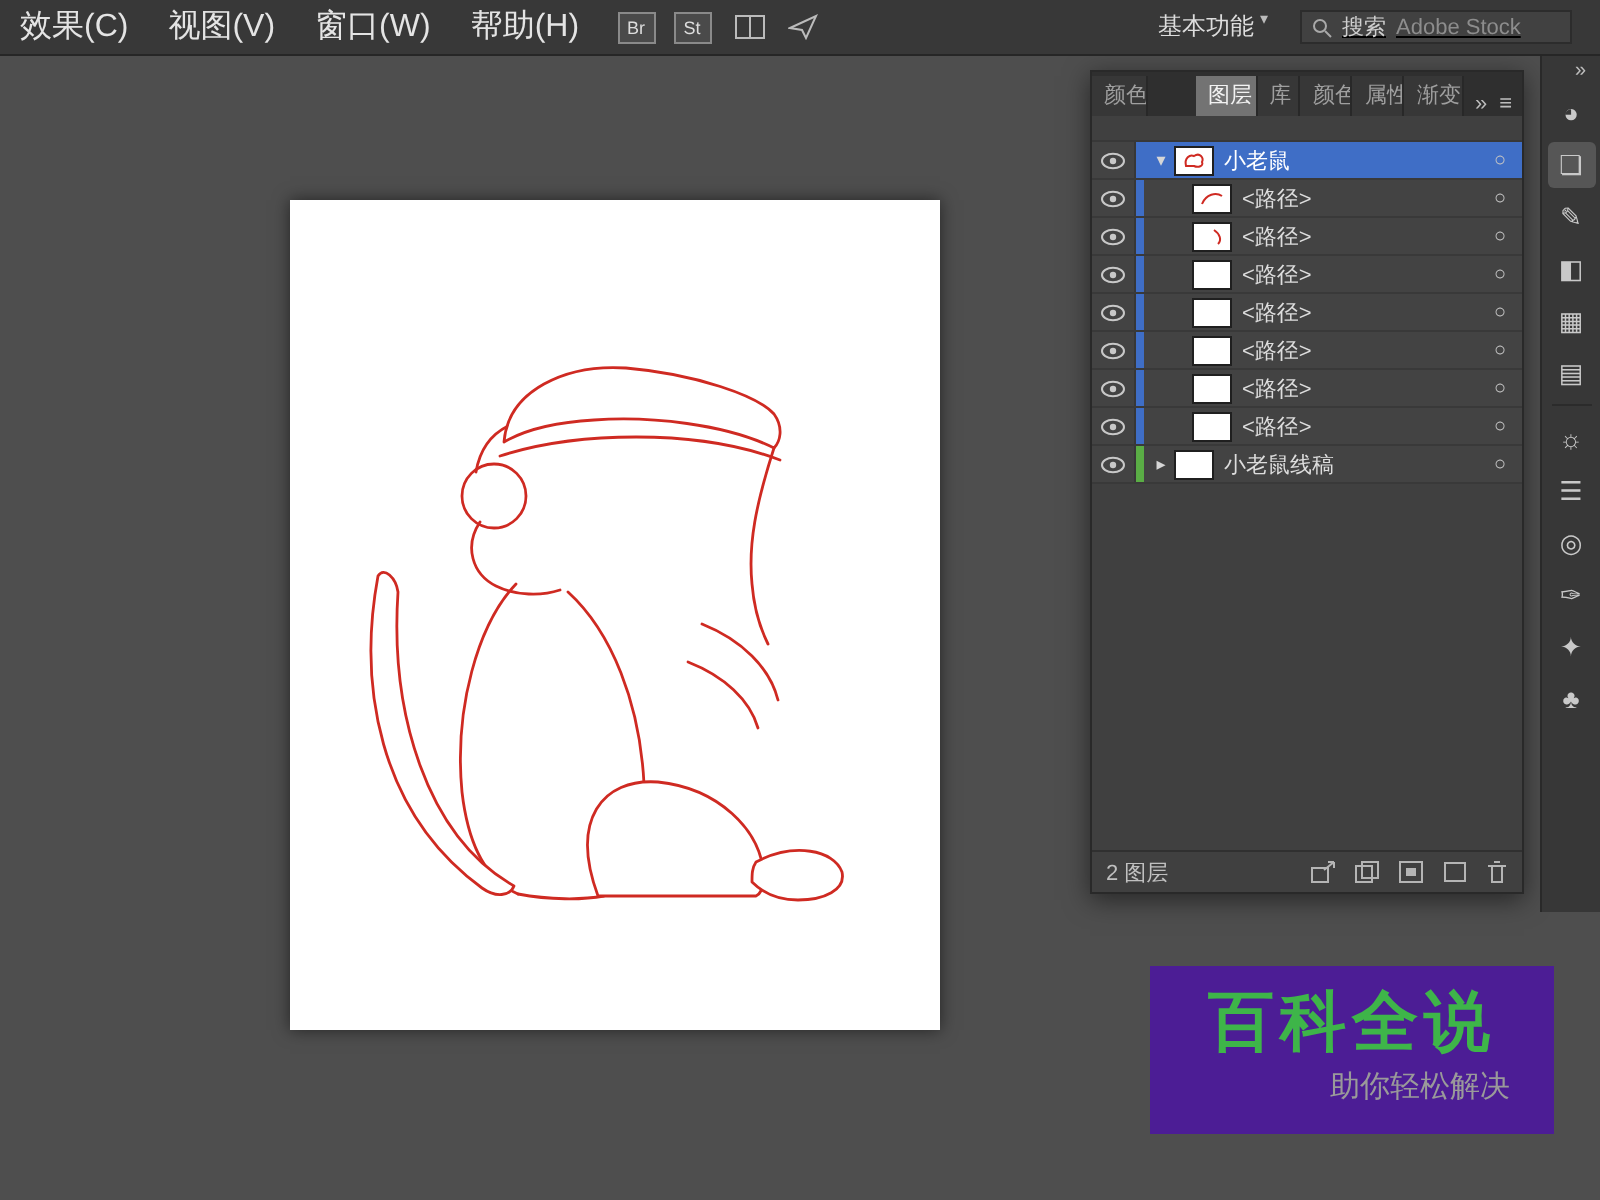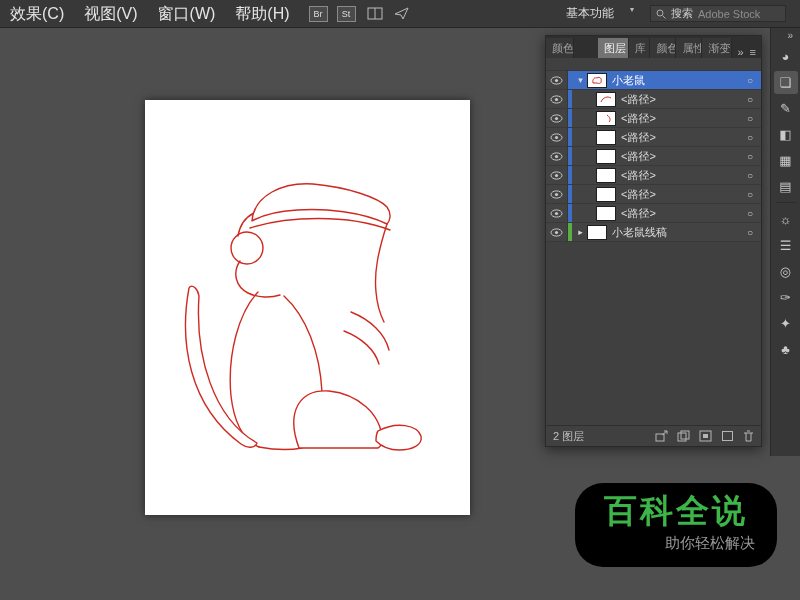--- a/index.html
+++ b/index.html
@@ -15,7 +15,7 @@
   .badge { width:19px; height:16px; border:1px solid #8a8a8a; background:#4a4a4a; color:#ddd;
     font-size:9px; display:flex; align-items:center; justify-content:center; margin-left:9px; }
   .tb-icon { margin-left:11px; display:flex; align-items:center; }
-  .workspace { margin-left:auto; font-size:12px; color:#ddd; display:flex; gap:16px; }
+  .workspace { margin-left:auto; font-size:12px; color:#ddd; display:flex; gap:3px; }
   .caret { font-size:8px; color:#bbb; }
   .searchbox { margin:0 14px 0 16px; width:136px; height:17px; background:#414141;
     border:1px solid #2c2c2c; display:flex; align-items:center; padding:0 5px; gap:5px; }

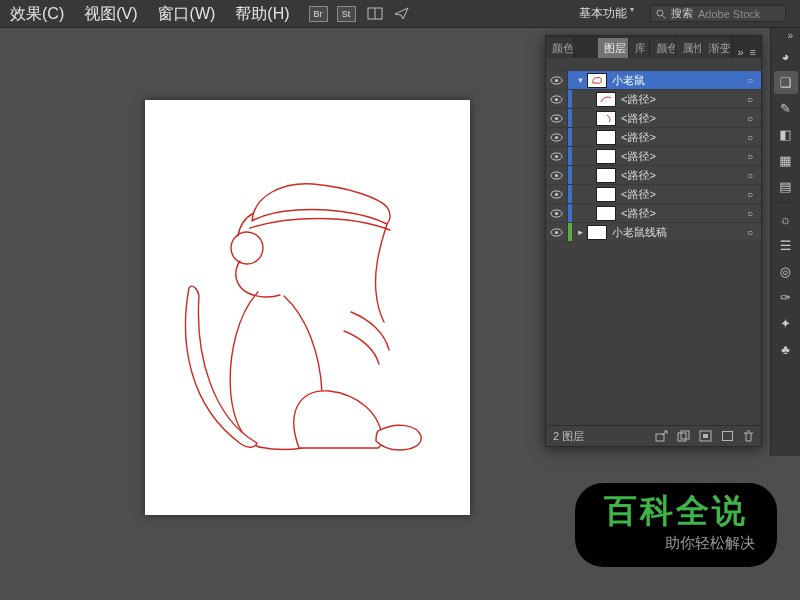--- a/index.html
+++ b/index.html
@@ -18,7 +18,7 @@
   .workspace { margin-left:auto; font-size:12px; color:#ddd; display:flex; gap:3px; }
   .caret { font-size:8px; color:#bbb; }
   .searchbox { margin:0 14px 0 16px; width:136px; height:17px; background:#414141;
-    border:1px solid #2c2c2c; display:flex; align-items:center; padding:0 5px; gap:5px; }
+    border:1px solid #2c2c2c; display:flex; align-items:center; padding:0 5px; gap:5px;text-decoration:underline; }
   .searchbox .pfx { font-size:11px; color:#cfcfcf; }
   .searchbox .ph { font-size:11px; color:#8d8d8d; }
 

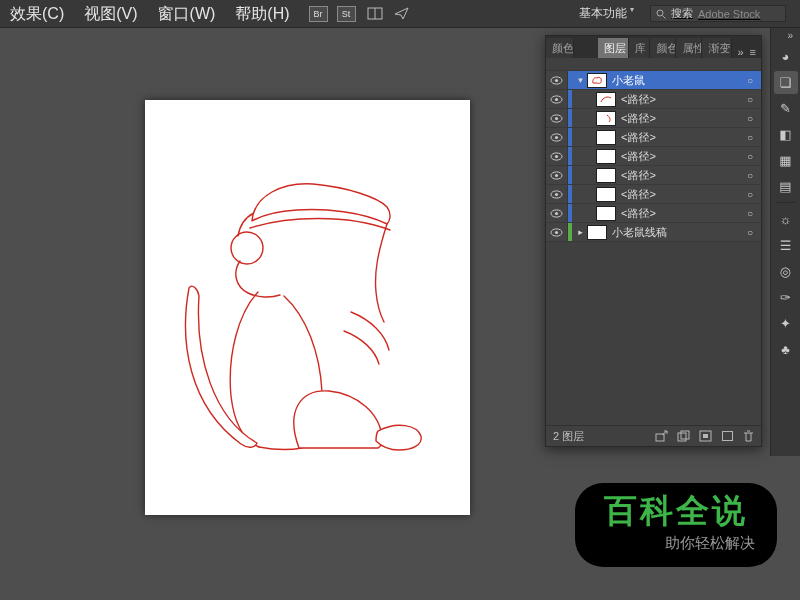--- a/index.html
+++ b/index.html
@@ -78,7 +78,7 @@
 
   
   .watermark { position:absolute; left:575px; top:483px; width:202px; height:84px;
-    background:#000000; z-index:40; padding-top:8px;border-radius:28px; }
+    background:#4c1d95; z-index:40; padding-top:8px; }
   .wm-title { text-align:center; font-size:33px; font-weight:bold; color:#3eb549;
     letter-spacing:3px; line-height:40px; }
   .wm-sub { text-align:right; padding-right:22px; font-size:15px; color:#9a9a9a; margin-top:3px; }

